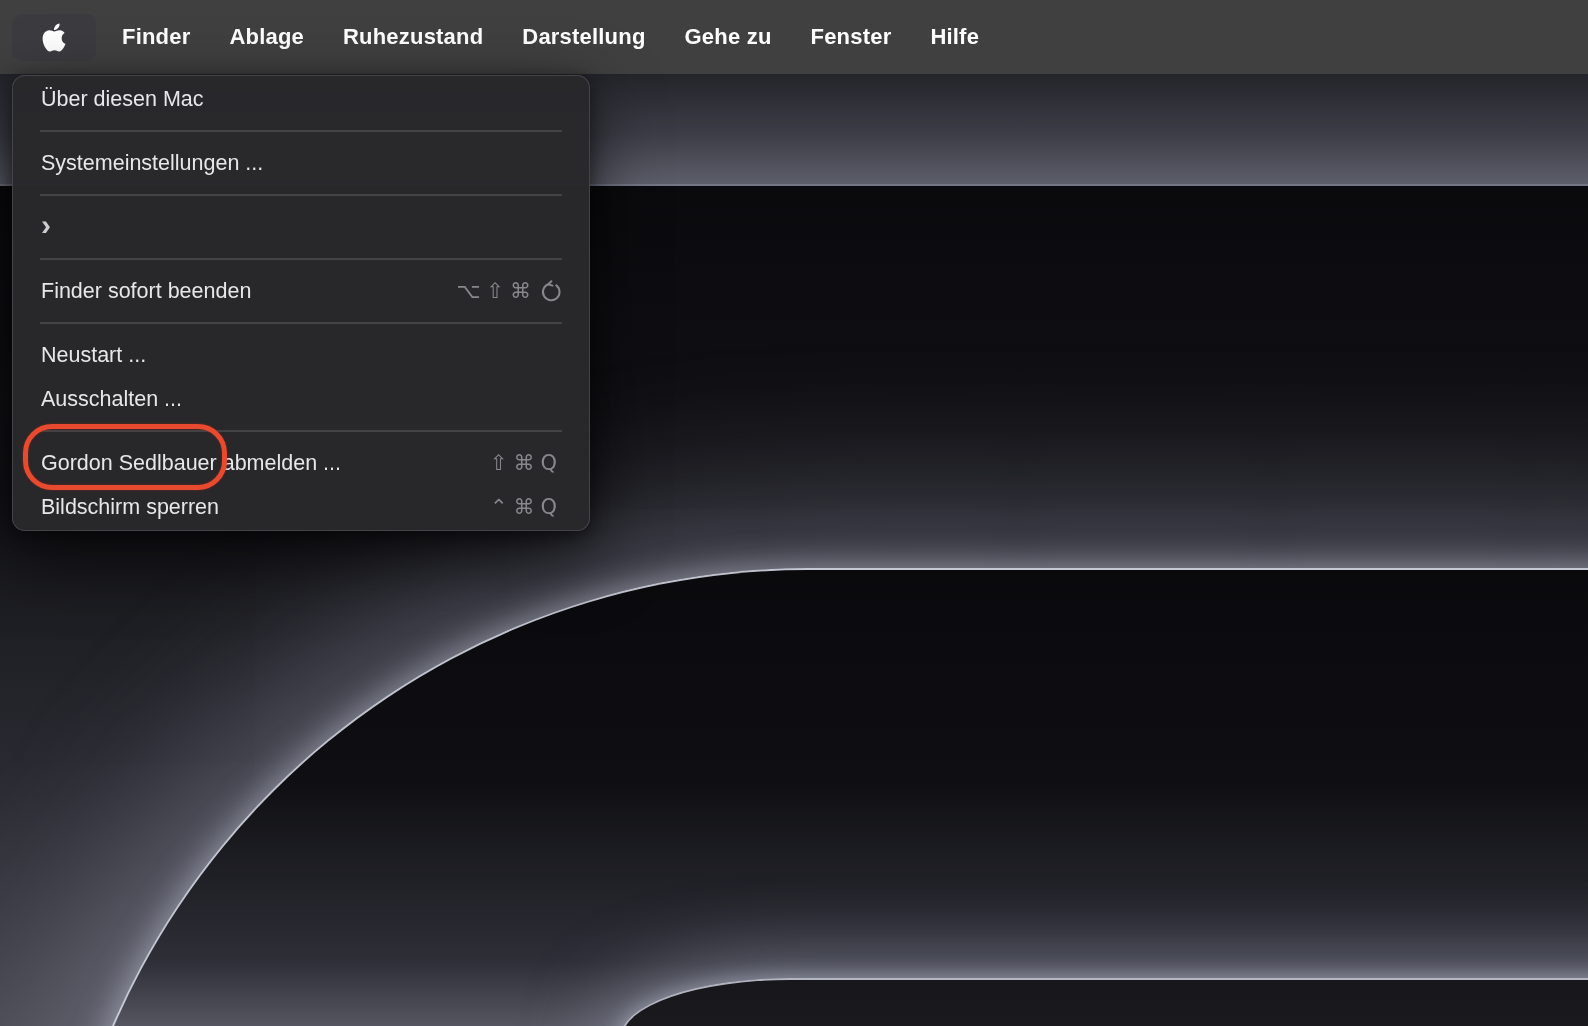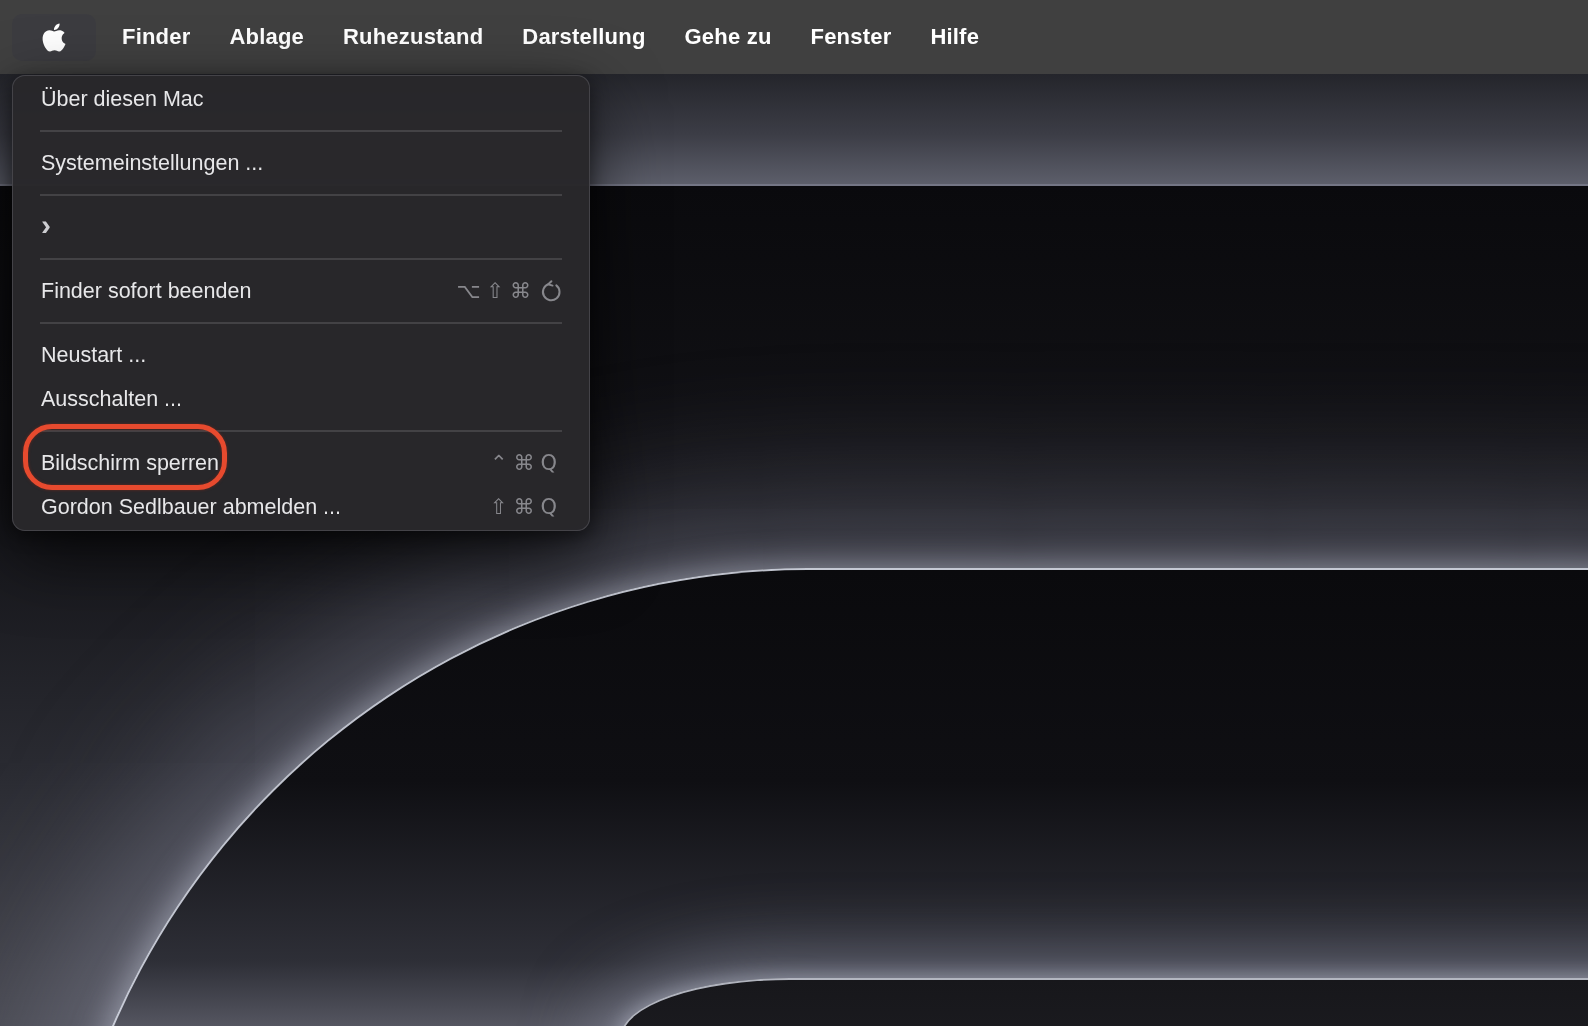--- a/index.html
+++ b/index.html
@@ -154,15 +154,15 @@
     <div class="sep"></div>
 
     <div class="mi">
+      <span class="mi-label">Gordon Sedlbauer abmelden ...</span>
+      <span class="mi-shortcut">
+        <span>⇧⌘Q</span>
+      </span>
+    </div>
+    <div class="mi">
       <span class="mi-label">Bildschirm sperren</span>
       <span class="mi-shortcut">
         <span>⌃⌘Q</span>
-      </span>
-    </div>
-    <div class="mi">
-      <span class="mi-label">Gordon Sedlbauer abmelden ...</span>
-      <span class="mi-shortcut">
-        <span>⇧⌘Q</span>
       </span>
     </div>
 

